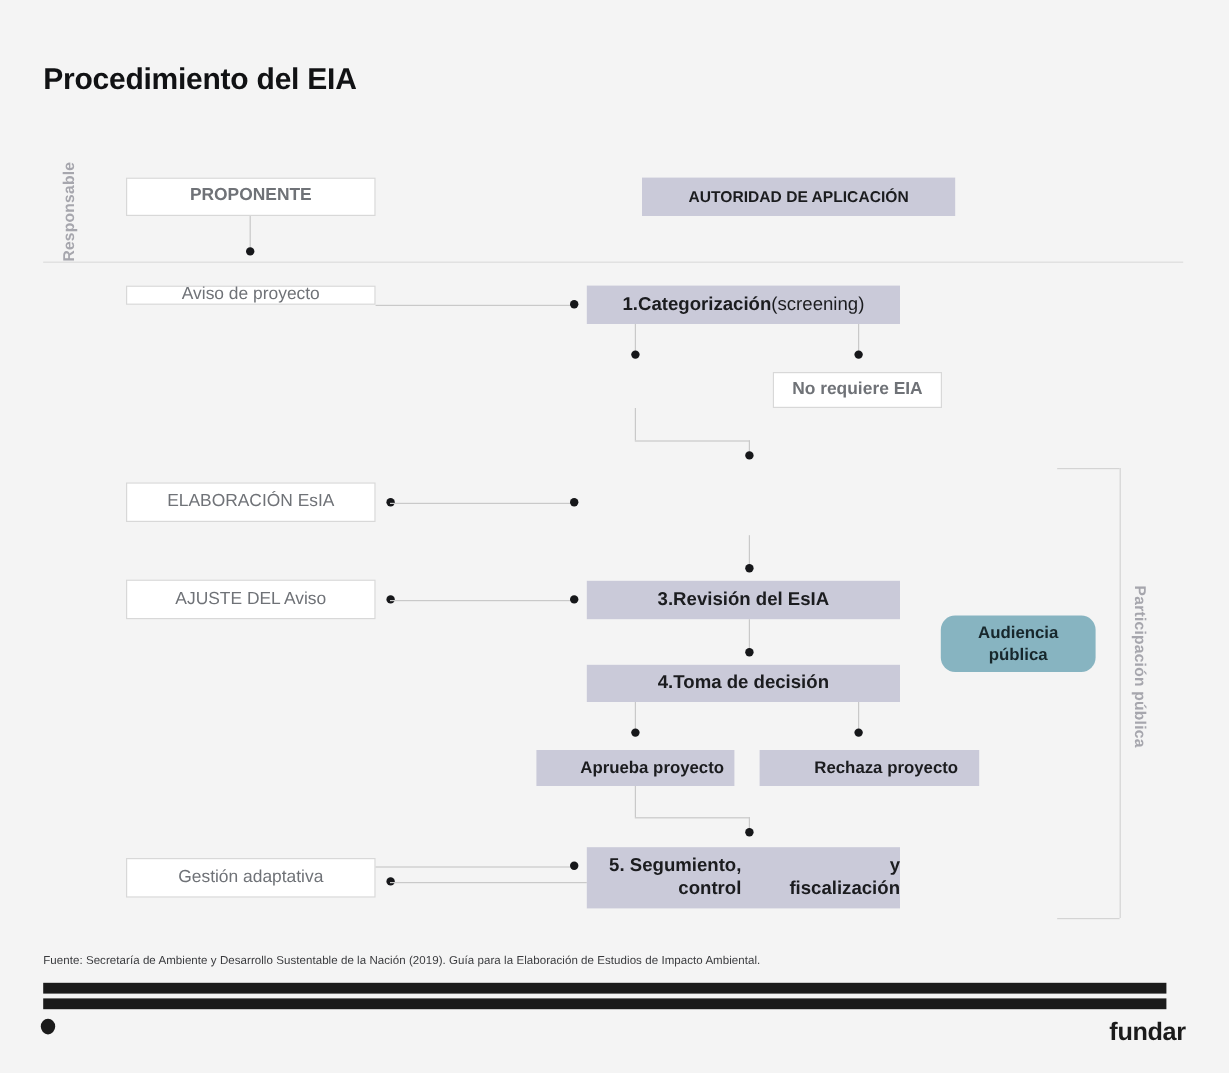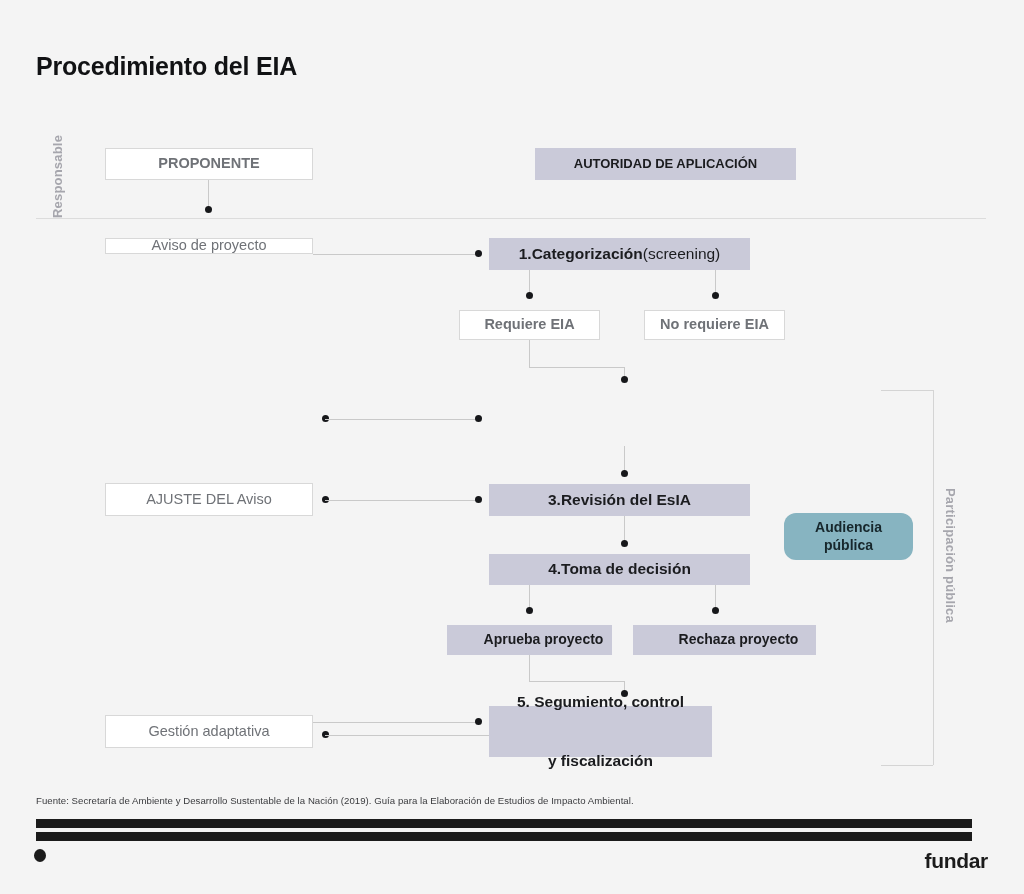--- a/index.html
+++ b/index.html
@@ -115,7 +115,6 @@
   <div class="vline" style="left:715px;top:270px;height:25px;"></div>
   <div class="dot" style="left:712px;top:292px;"></div>
 
-  <div class="box box-white bold" style="left:459px;top:310px;width:141px;height:30px;">Requiere EIA</div>
   <div class="box box-white bold" style="left:644px;top:310px;width:141px;height:30px;">No requiere EIA</div>
 
   <div class="vline" style="left:529px;top:340px;height:27px;"></div>

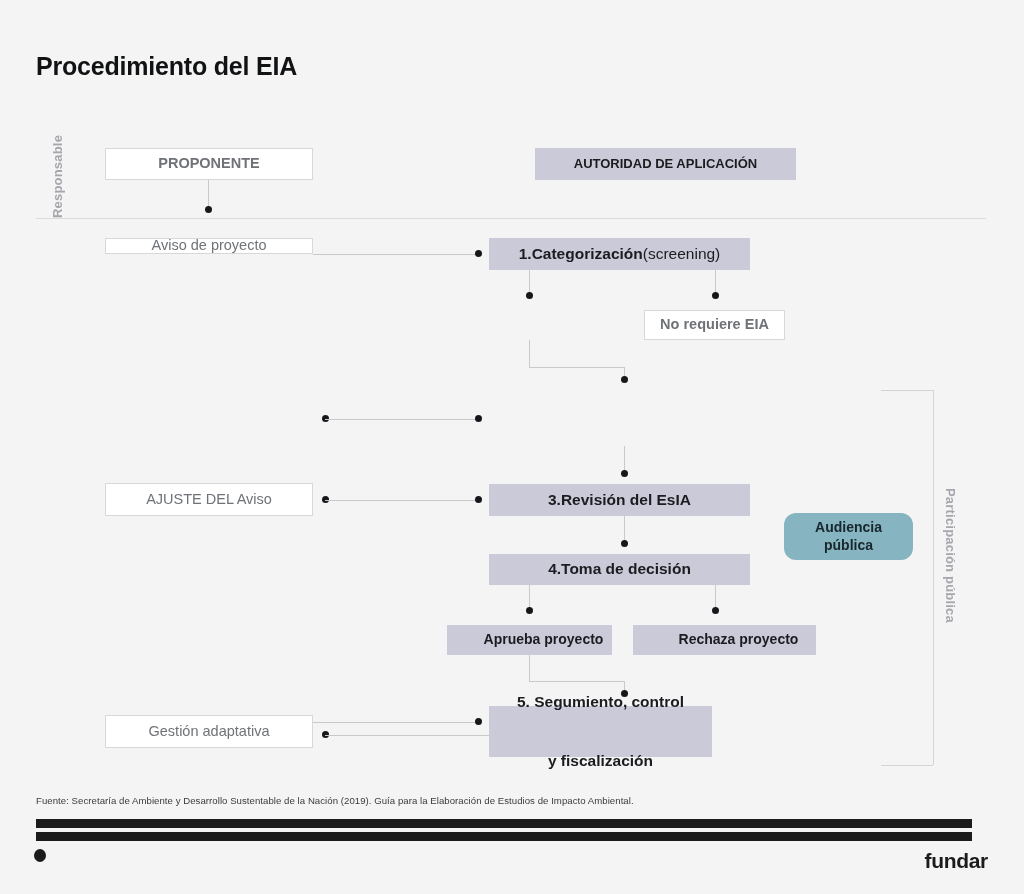--- a/index.html
+++ b/index.html
@@ -122,6 +122,7 @@
   <div class="vline" style="left:624px;top:367px;height:12px;"></div>
   <div class="dot" style="left:621px;top:376px;"></div>
 
+  <div class="box box-white" style="left:105px;top:402px;width:208px;height:33px;">ELABORACIÓN EsIA</div>
 
   <div class="dot" style="left:322px;top:415px;"></div>
   <div class="hline" style="left:325px;top:419px;width:153px;"></div>

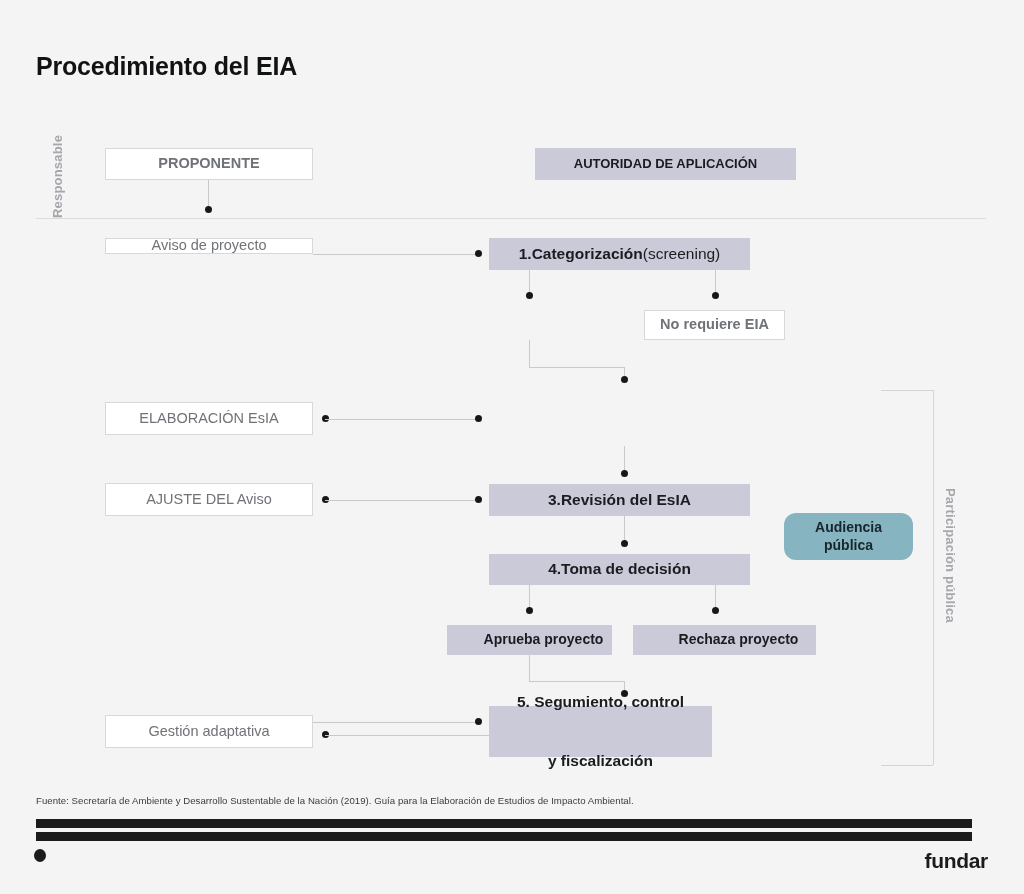--- a/index.html
+++ b/index.html
@@ -177,7 +177,7 @@
   <div class="dot" style="left:322px;top:731px;"></div>
   <div class="hline" style="left:325px;top:735px;width:164px;"></div>
 
-  <div class="box box-lav" style="left:489px;top:706px;width:223px;height:51px;flex-direction:column;gap:40px;">
+  <div class="box box-lav" style="left:489px;top:706px;width:261px;height:51px;flex-direction:row;gap:40px;">
     <span class="bd"><span>5. </span><span>Segumiento, control</span></span>
     <span class="bd">y fiscalización</span>
   </div>

